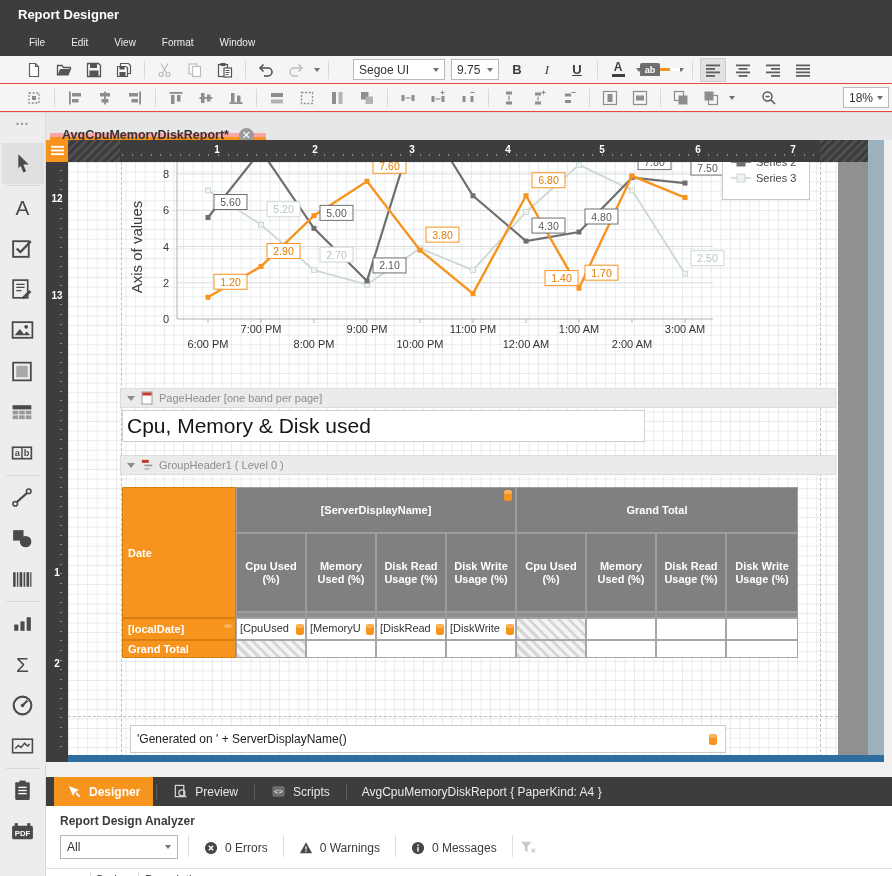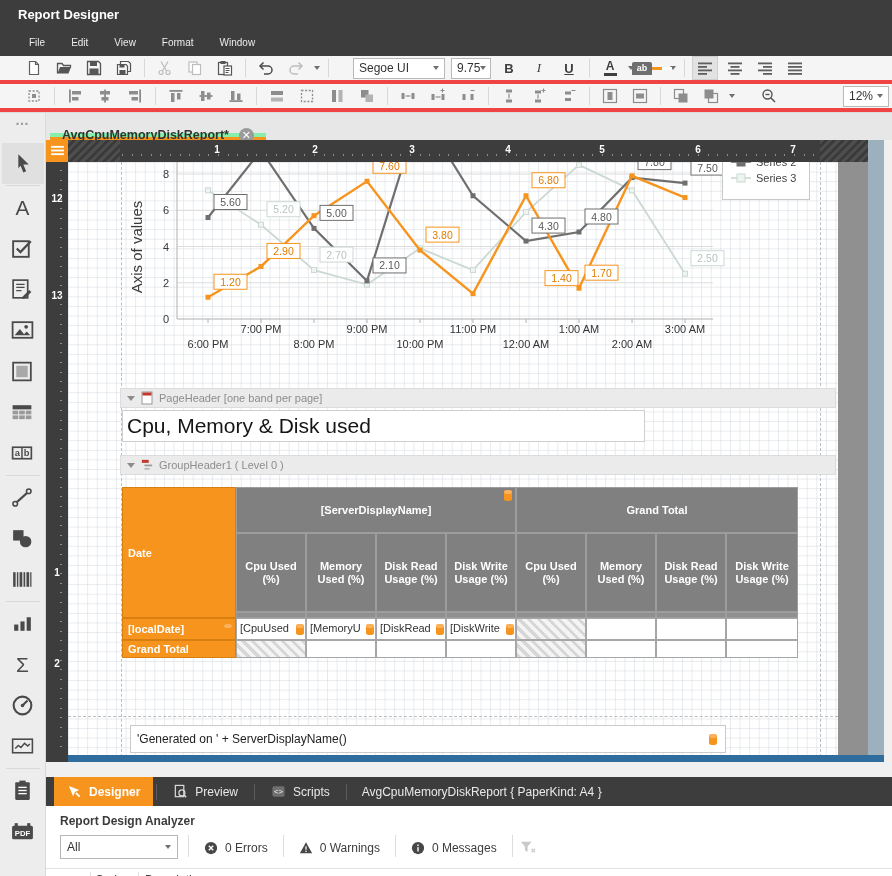--- a/index.html
+++ b/index.html
@@ -19,7 +19,7 @@
   .grip.dark { background-image:radial-gradient(circle 1px, #6a6a6a 60%, transparent 65%); }
 
   .toolbar { height:28px; background:#f5f5f5; display:flex; align-items:center;
-             padding-left:3px; border-bottom:4px solid #ef4444; }
+             padding-left:3px; border-bottom:1px solid #ef4444; }
   .tbtn { width:26px; height:24px; display:flex; align-items:center; justify-content:center;
           margin:0 2px; flex:none; position:relative; border:1px solid transparent; }
   .tbtn.active { background:#e2e2e2; border-color:#cfcfcf; }

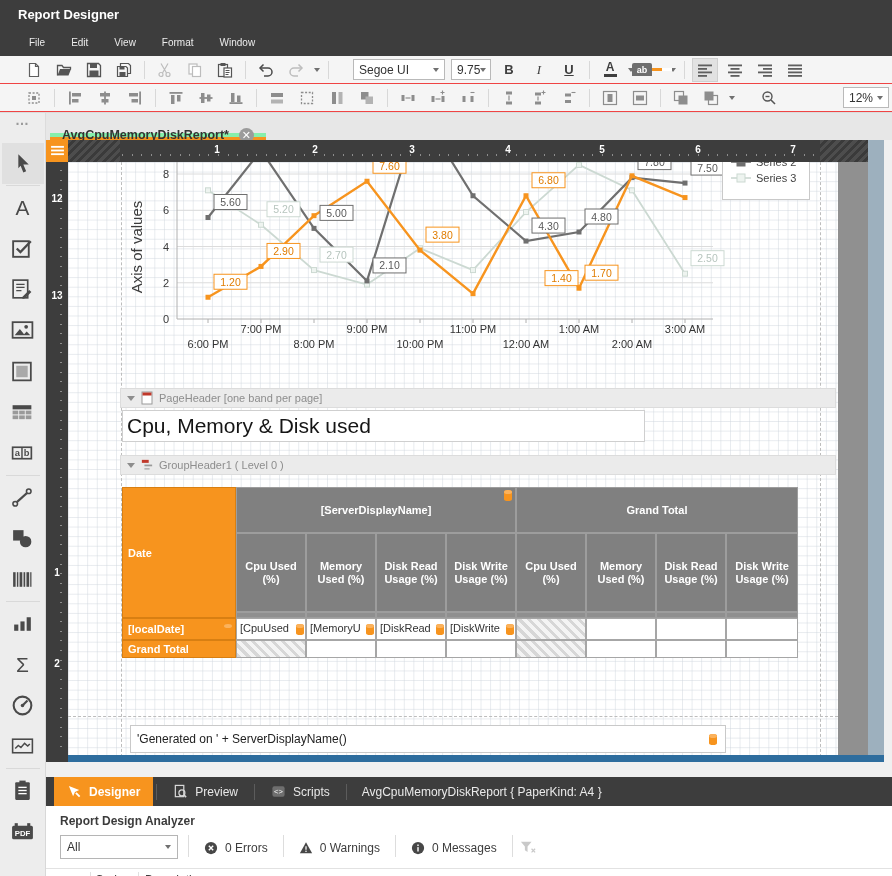--- a/index.html
+++ b/index.html
@@ -257,7 +257,7 @@
         <span>Segoe UI</span>
         <span class="caret"></span>
       </div>
-      <div class="combo" style="width: 40px;">
+      <div class="combo" style="width: 48px;">
         <span>9.75</span>
         <span class="caret"></span>
       </div>

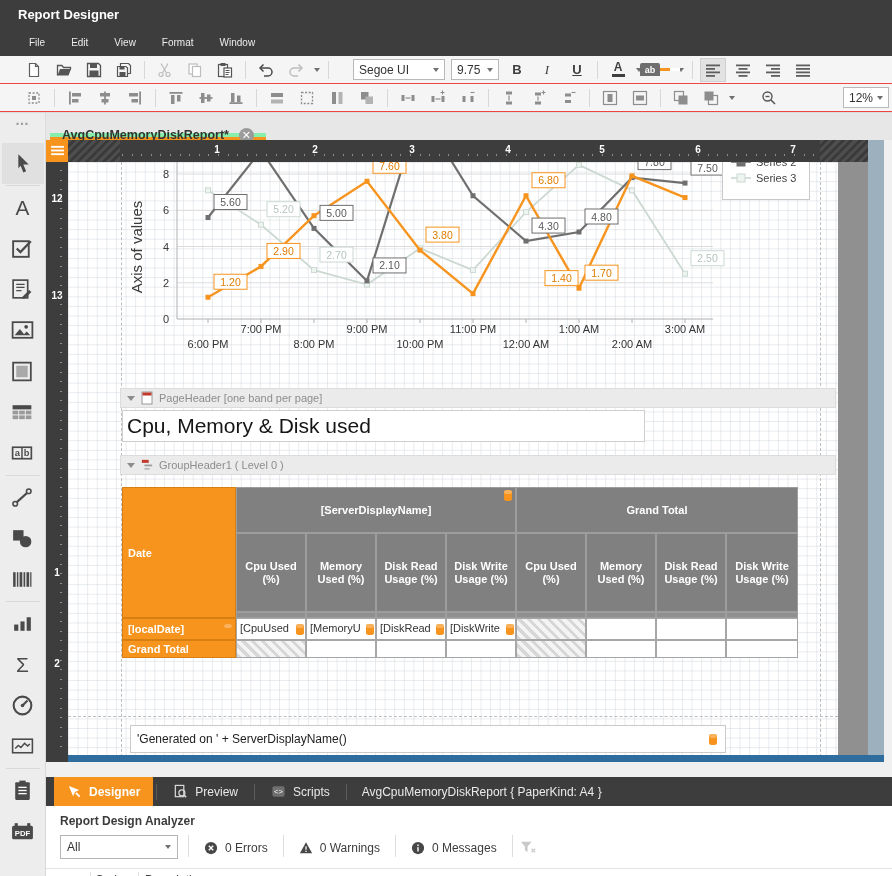--- a/index.html
+++ b/index.html
@@ -550,7 +550,7 @@
       </div>
       <span class="spacer"></span>
       <div class="combo" style="width: 46px;">
-        <span>12%</span>
+        <span>18%</span>
         <span class="caret"></span>
       </div>
     </div>

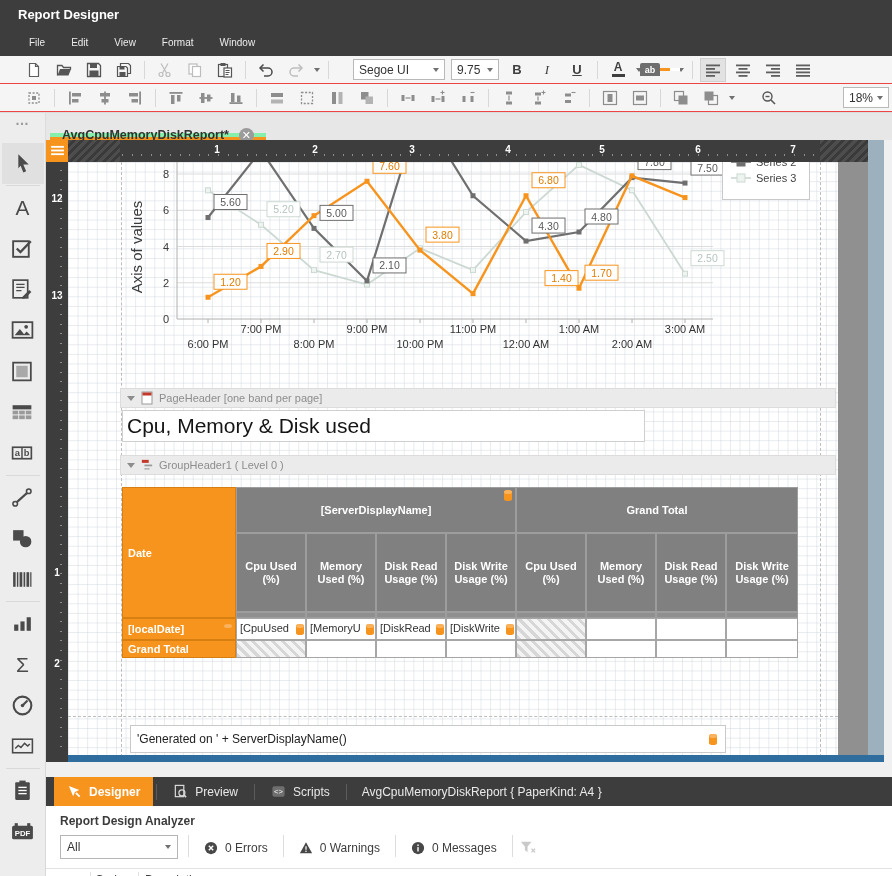--- a/index.html
+++ b/index.html
@@ -47,7 +47,7 @@
   .tabbar-left { width:46px; background:#ededed; border-right:1px solid #dcdcdc; color:#9a9a9a;
                  display:flex; align-items:flex-start; justify-content:center; font-size:14px;
                  font-weight:bold; letter-spacing:1px; line-height:14px; flex:none; }
-  .doc-tab { margin-left:4px; background:#86efac; border-bottom:3px solid #f7941e;
+  .doc-tab { margin-left:4px; background:#fca5a5; border-bottom:3px solid #f7941e;
              display:flex; align-items:center; padding:0 12px; font-weight:bold;
              font-size:12.5px; color:#333;margin-top:20px; }
   .tab-close { width:15px; height:15px; border-radius:50%; background:#9b9b9b; color:#fff;

